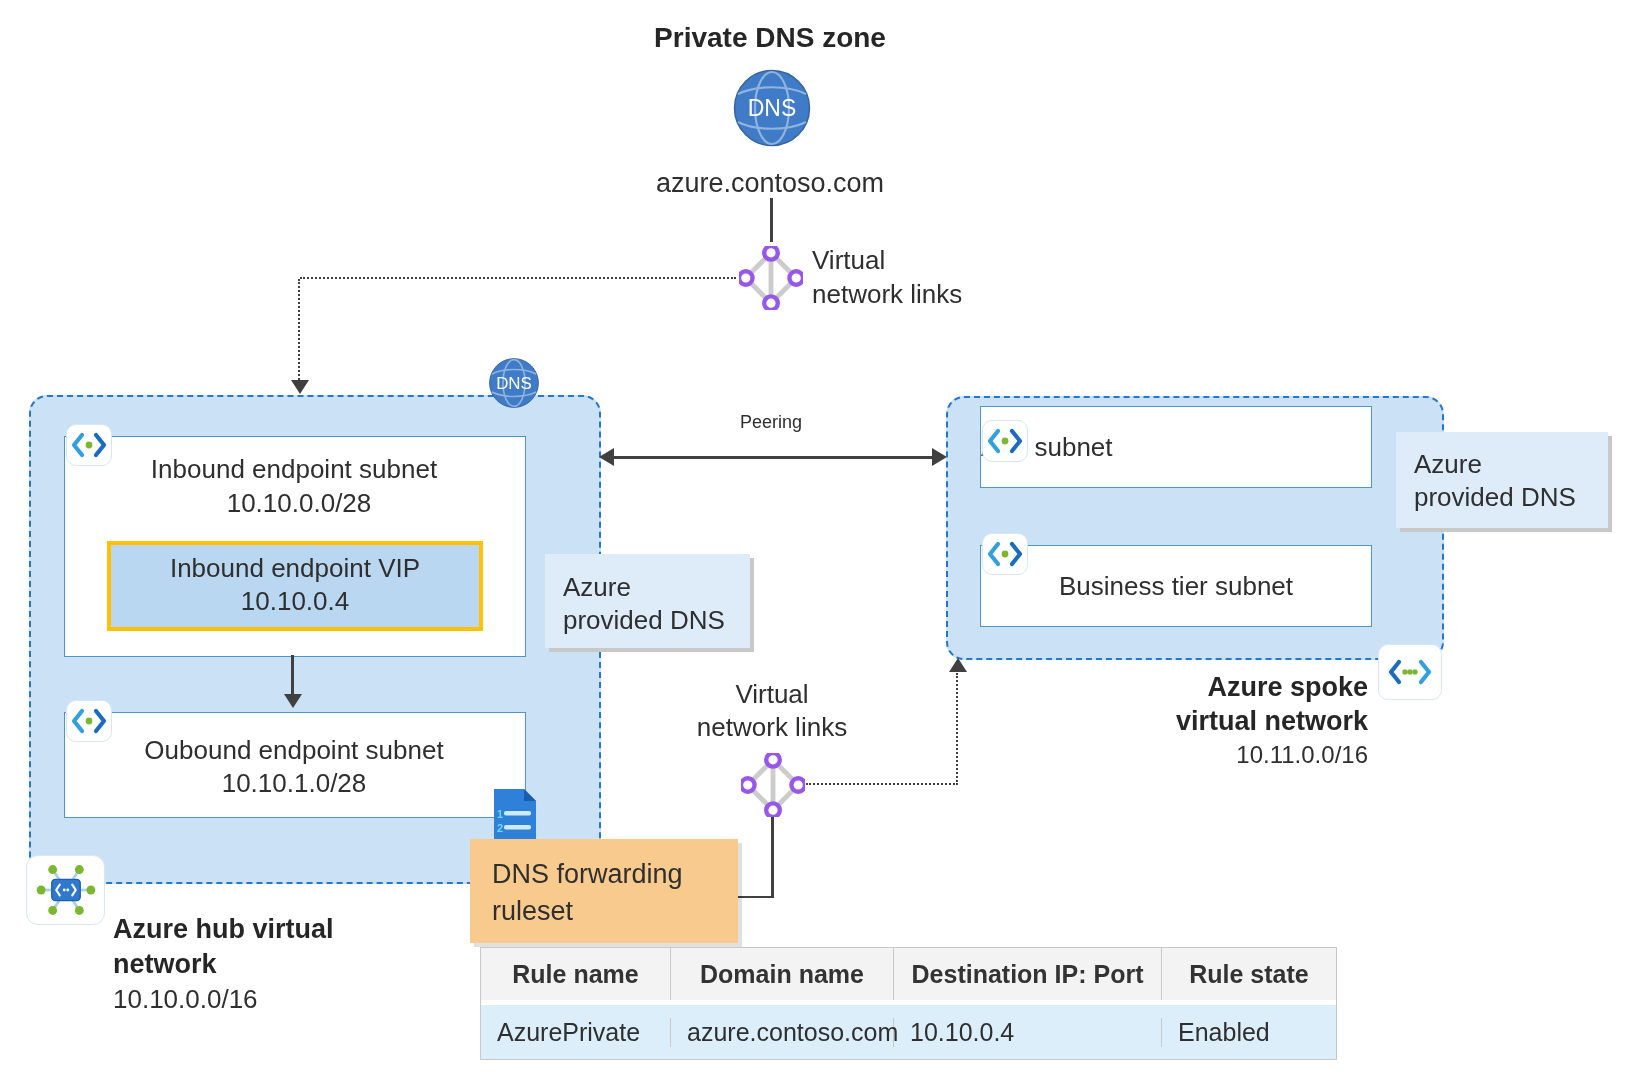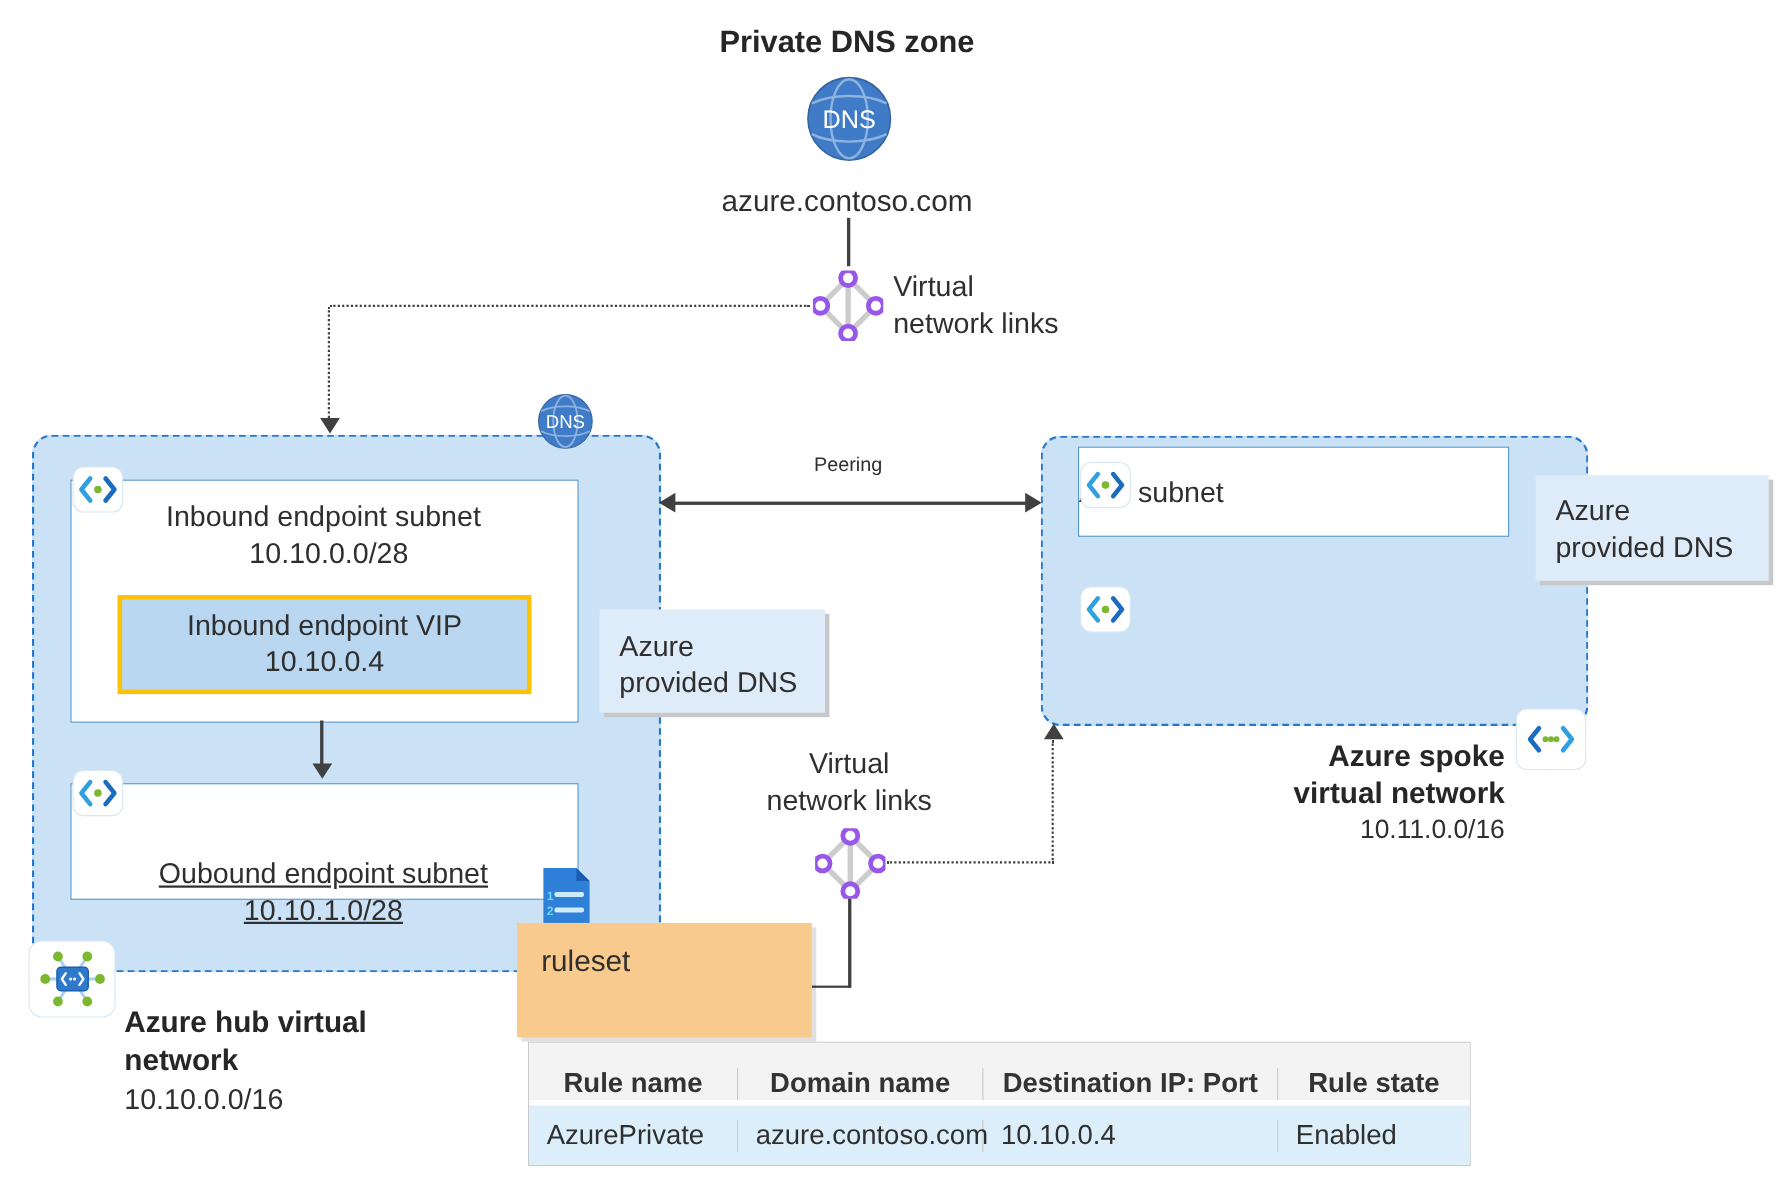--- a/index.html
+++ b/index.html
@@ -186,6 +186,9 @@
     </svg>
   </div>
 
+  <div class="abs whitebox" style="left:980px;top:545px;width:390px;height:80px;display:flex;align-items:center;justify-content:center;">
+    <div class="lbl">Business tier subnet</div>
+  </div>
   <div class="abs iconcard" style="left:982px;top:533px;width:44px;height:40px;">
     <svg width="40" height="34" viewBox="0 0 40 34">
       <polyline points="13,7 5,17 13,27" fill="none" stroke="#31a0df" stroke-width="4.2" stroke-linecap="round" stroke-linejoin="round"></polyline>

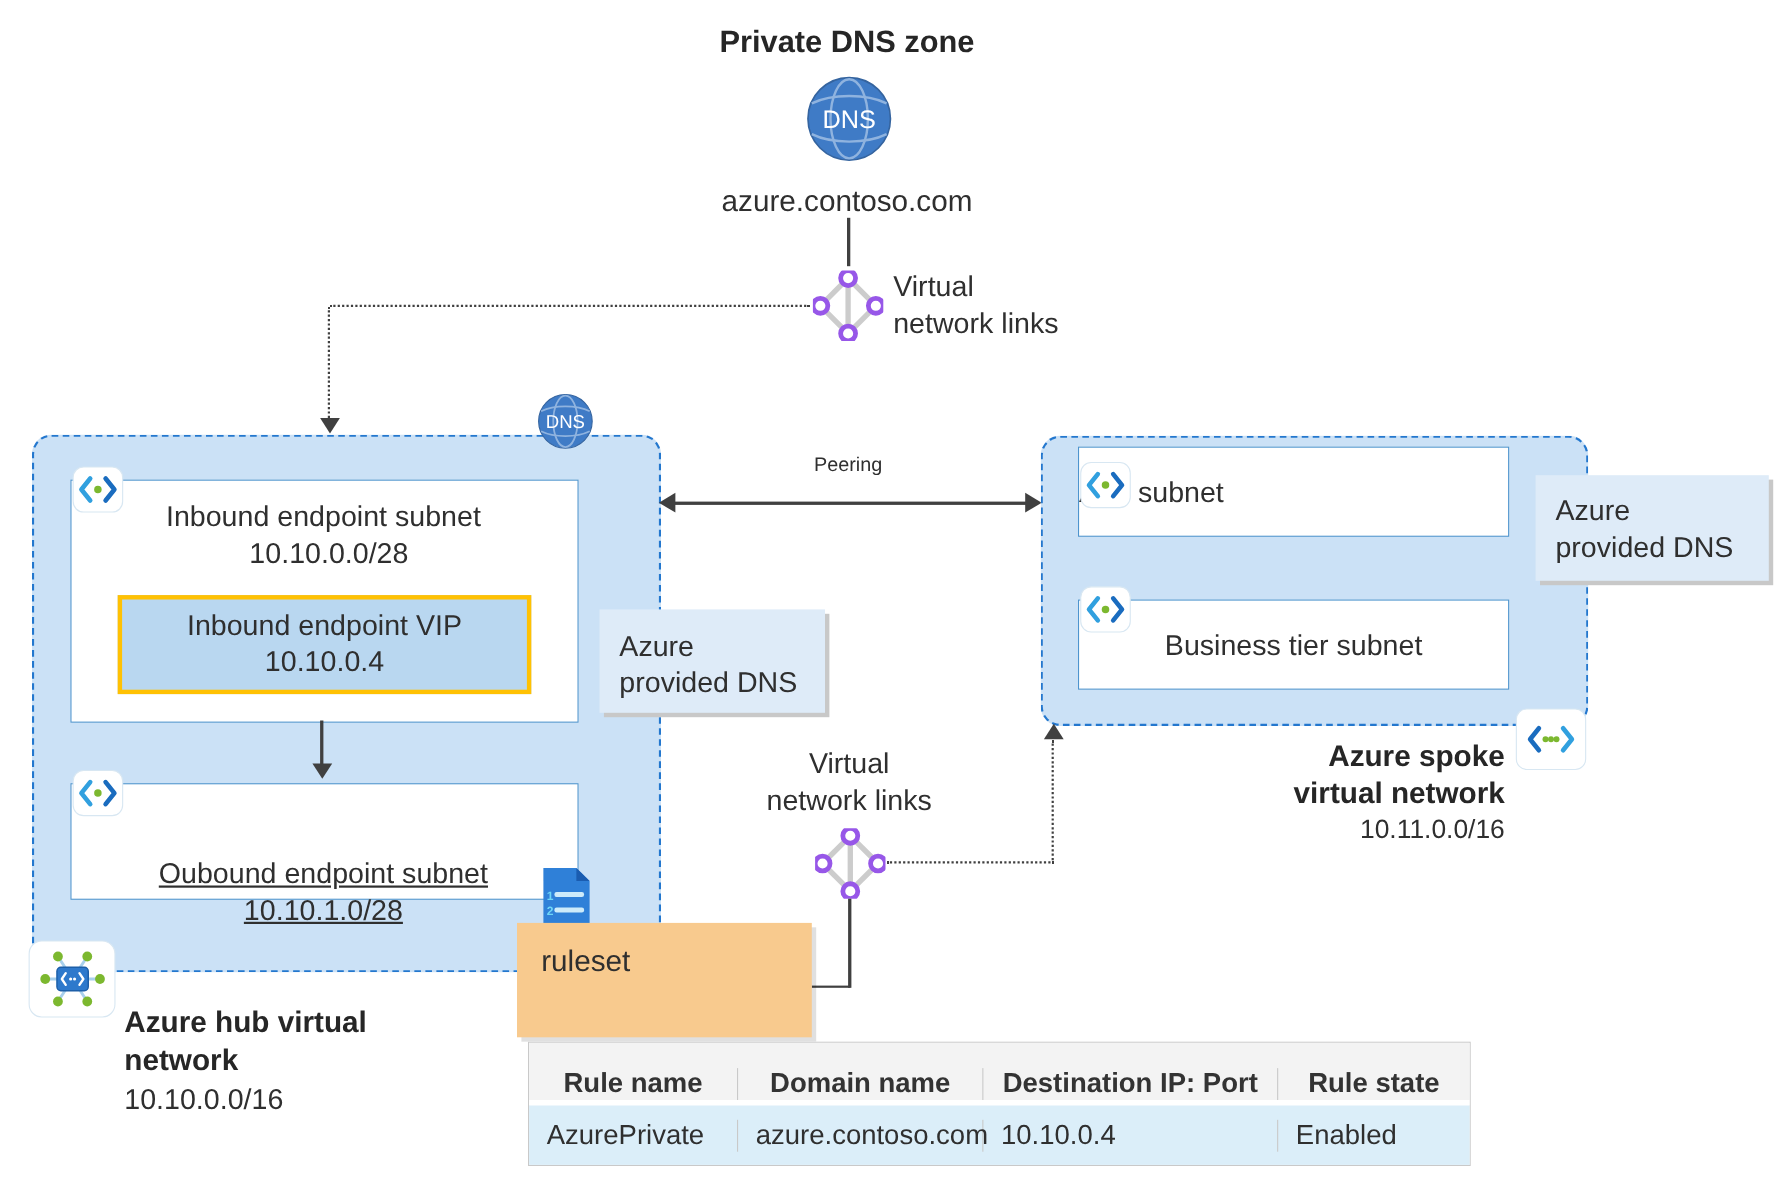--- a/index.html
+++ b/index.html
@@ -125,7 +125,7 @@
       <circle cx="20" cy="17" r="3.4" fill="#7cb82f"></circle>
     </svg>
   </div>
-  <div class="abs ctr" style="left:64px;top:778px;width:460px;text-decoration:underline;">
+  <div class="abs ctr" style="left:64px;top:734px;width:460px;">
     <div class="lbl">Oubound endpoint subnet</div>
     <div class="lbl">10.10.1.0/28</div>
   </div>

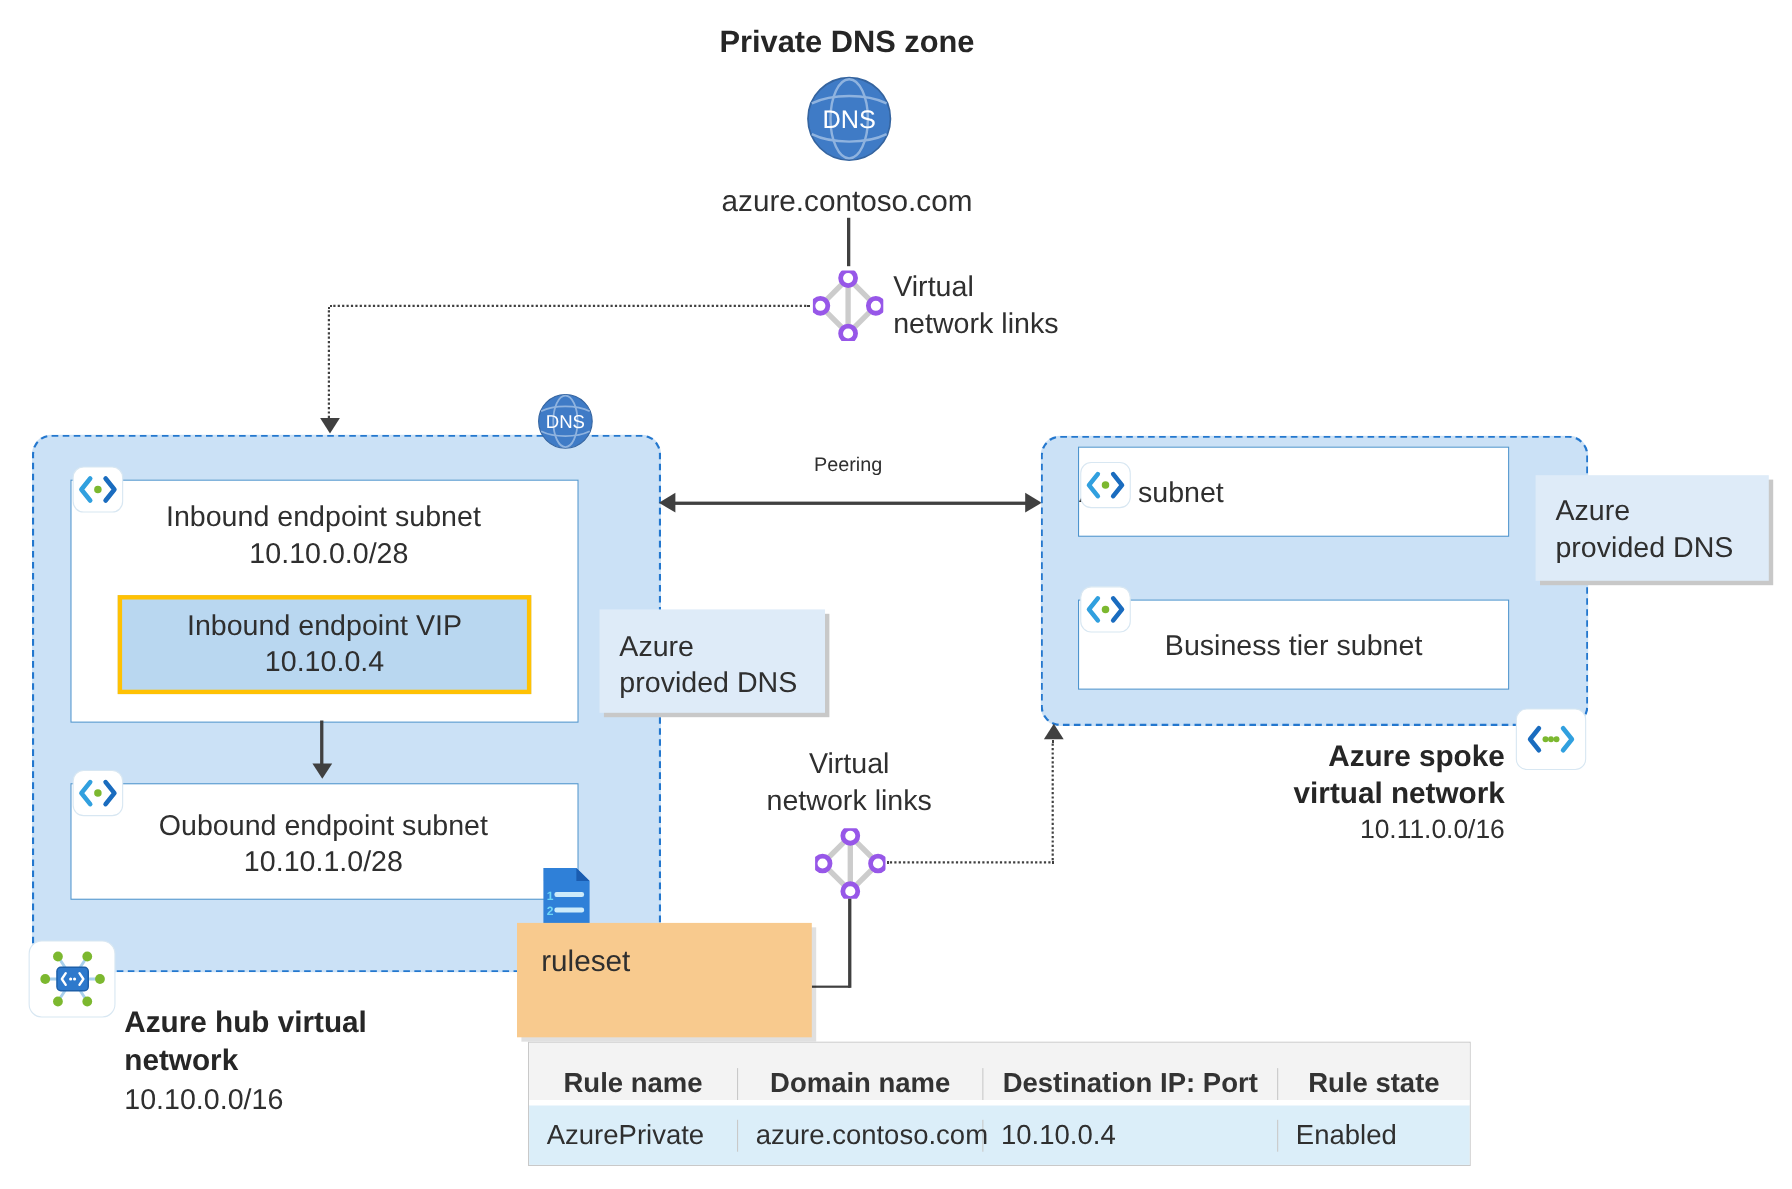--- a/index.html
+++ b/index.html
@@ -260,6 +260,7 @@
   </div>
   <div class="abs orangenote" style="left:470px;top:839px;width:268px;height:104px;">
     <div style="padding:17px 0 0 22px;">
+      <div style="font-size:27px;line-height:37px;">DNS forwarding</div>
       <div style="font-size:27px;line-height:37px;">ruleset</div>
     </div>
   </div>

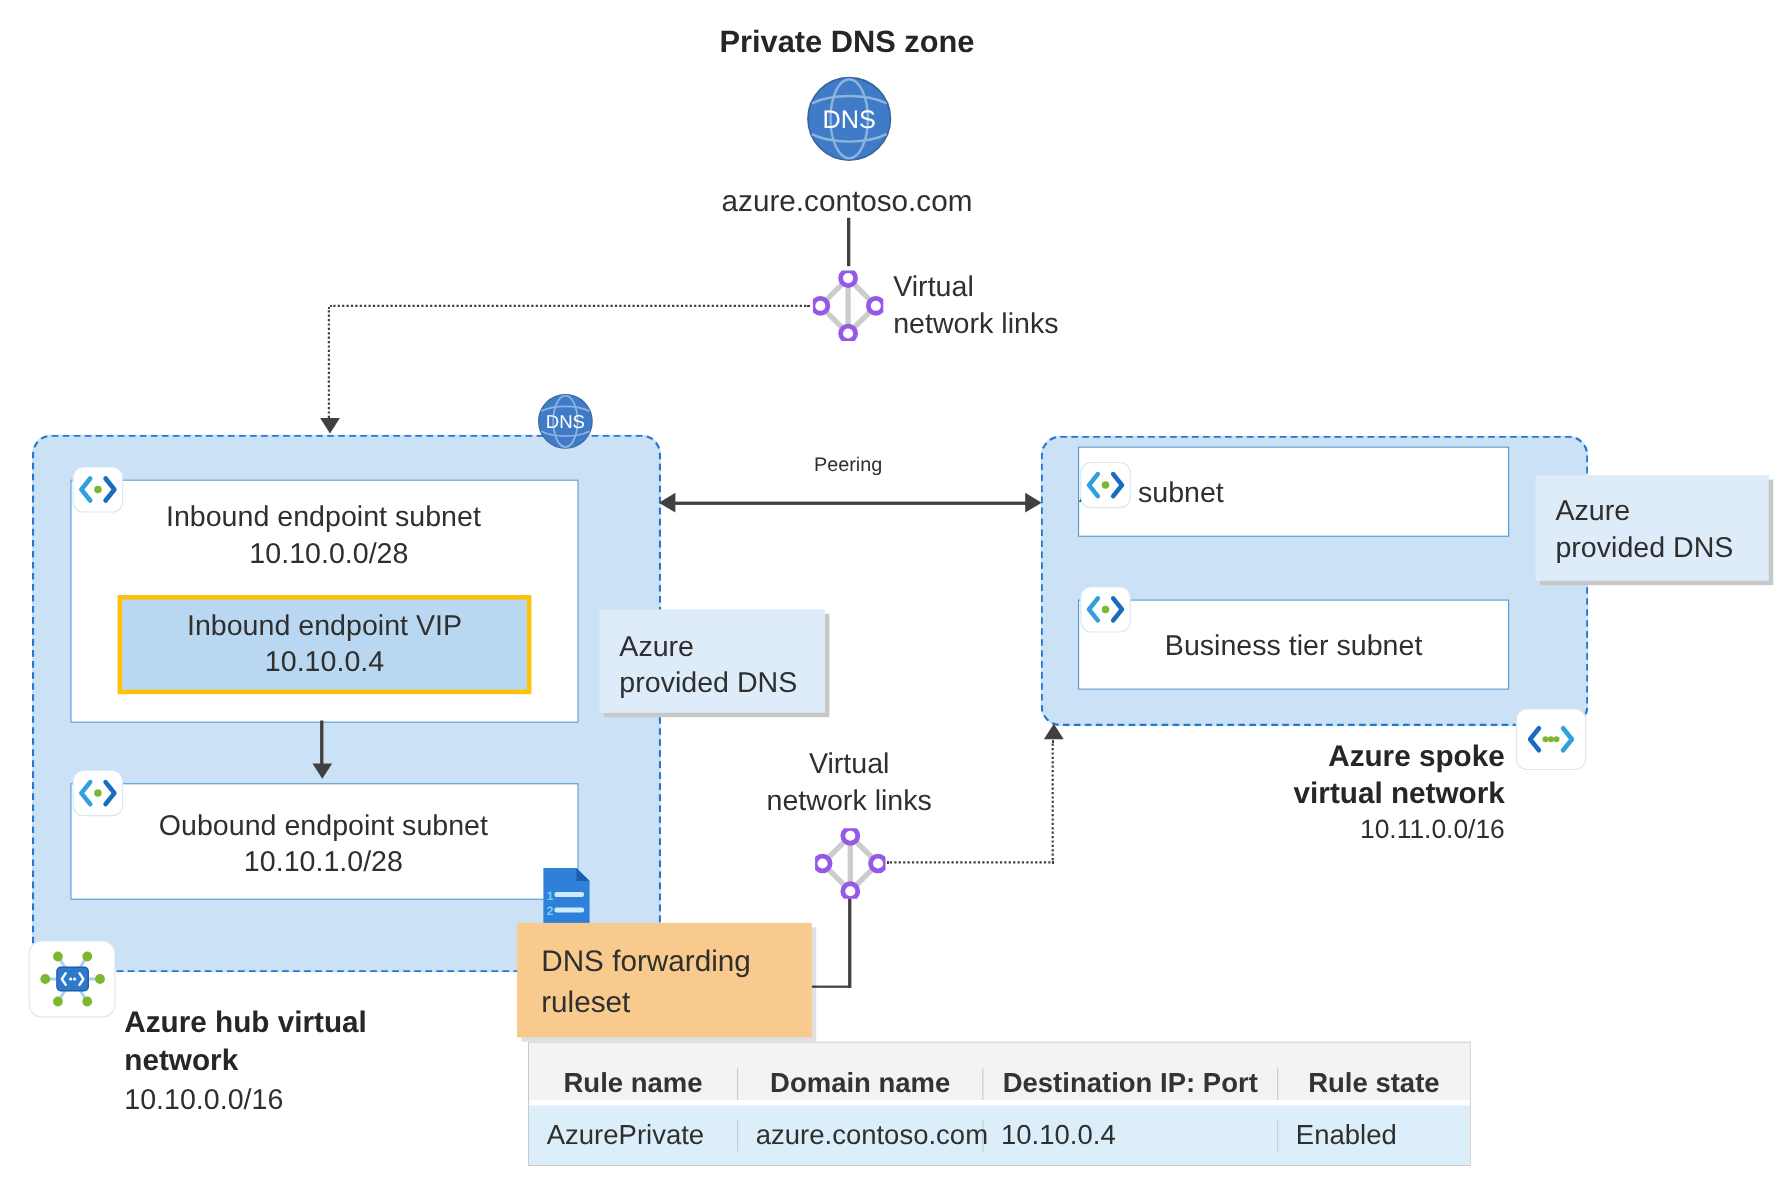--- a/index.html
+++ b/index.html
@@ -266,7 +266,7 @@
   </div>
 
   <div class="abs tbl" style="left:480px;top:947px;width:855px;">
-    <div class="trow thead" style="height:52px;background:#f3f3f3;align-items:flex-end;">
+    <div class="trow thead" style="height:52px;background:#f3f3f3;">
       <div class="tcell" style="width:190px;">Rule name</div>
       <div class="tcell" style="width:223px;">Domain name</div>
       <div class="tcell" style="width:268px;">Destination IP: Port</div>

